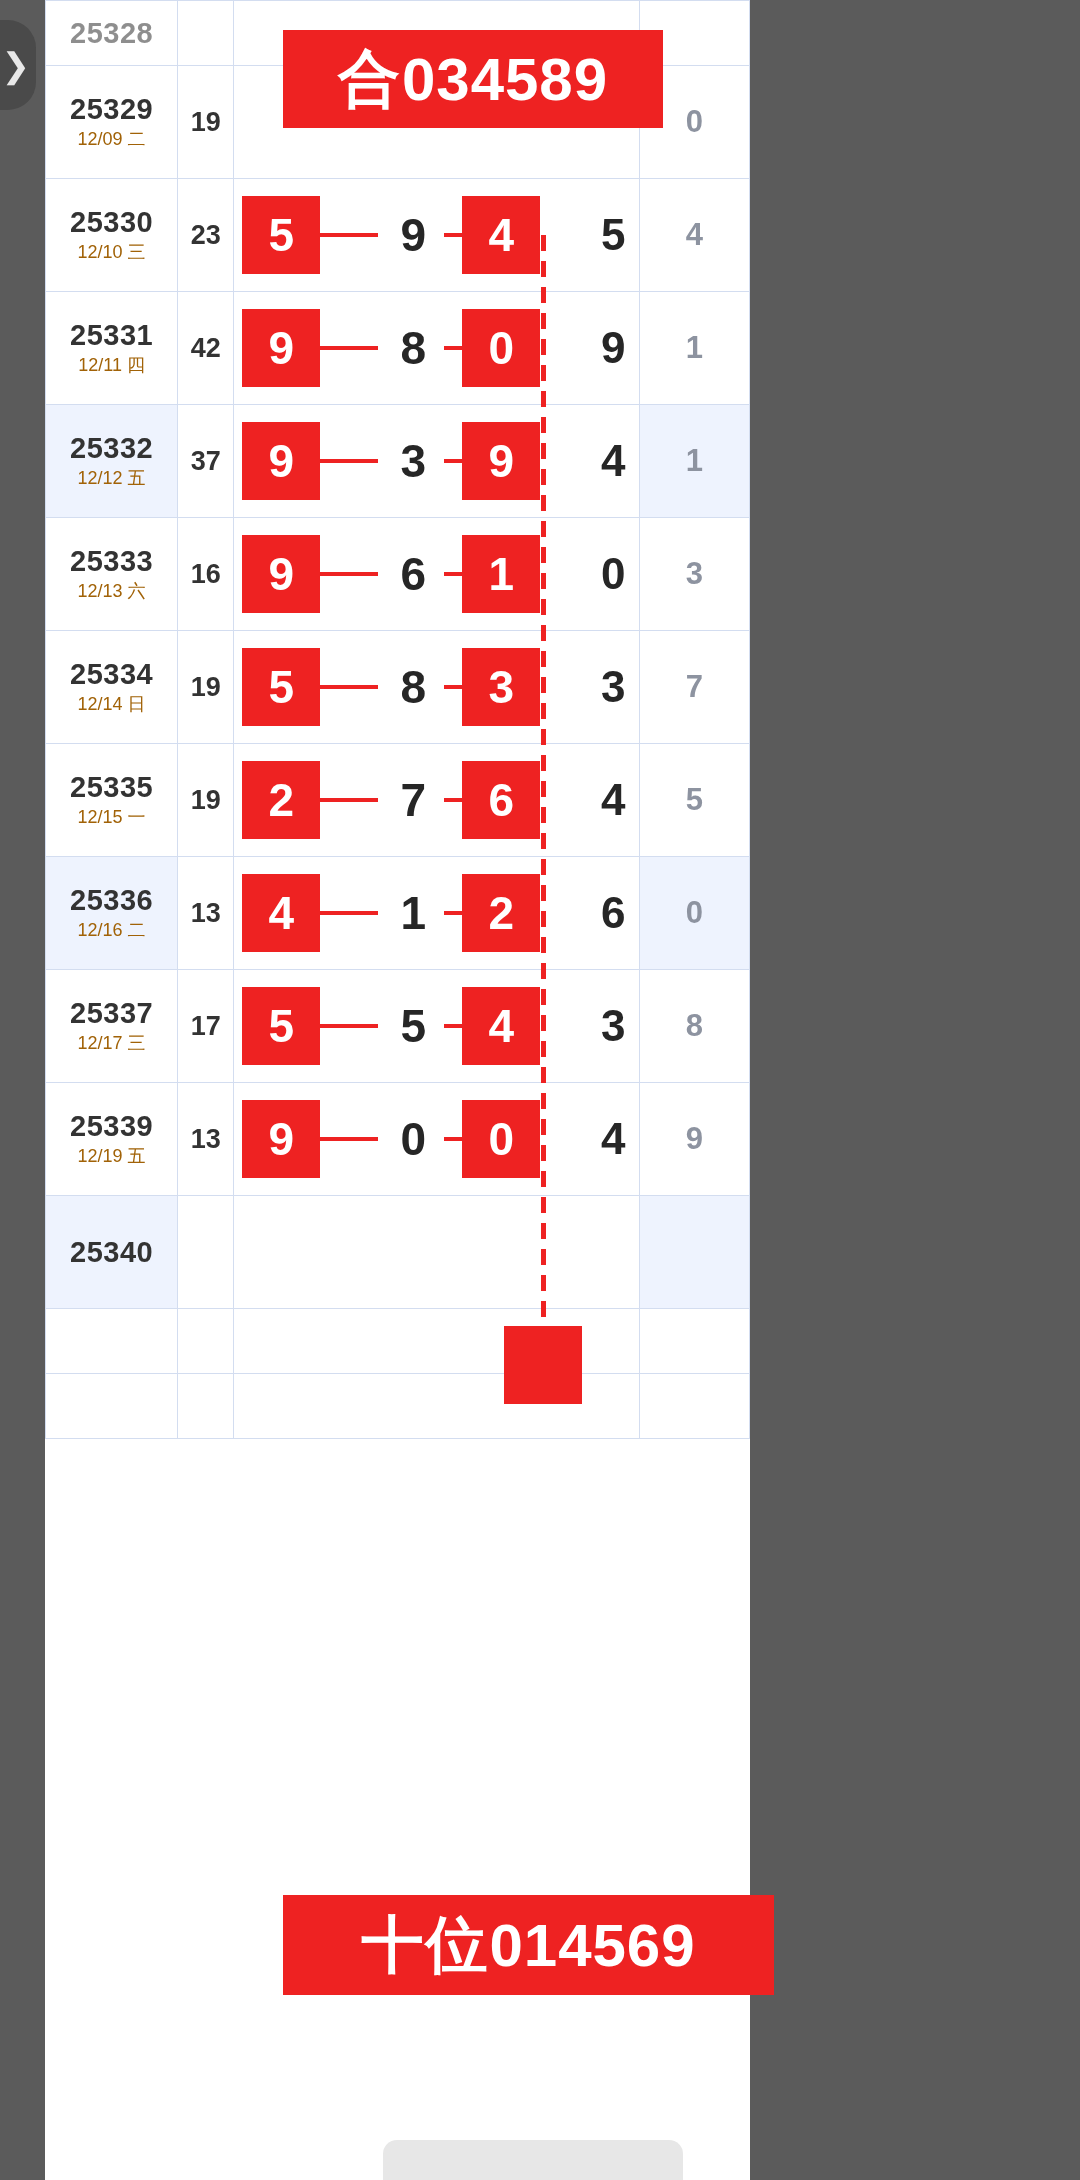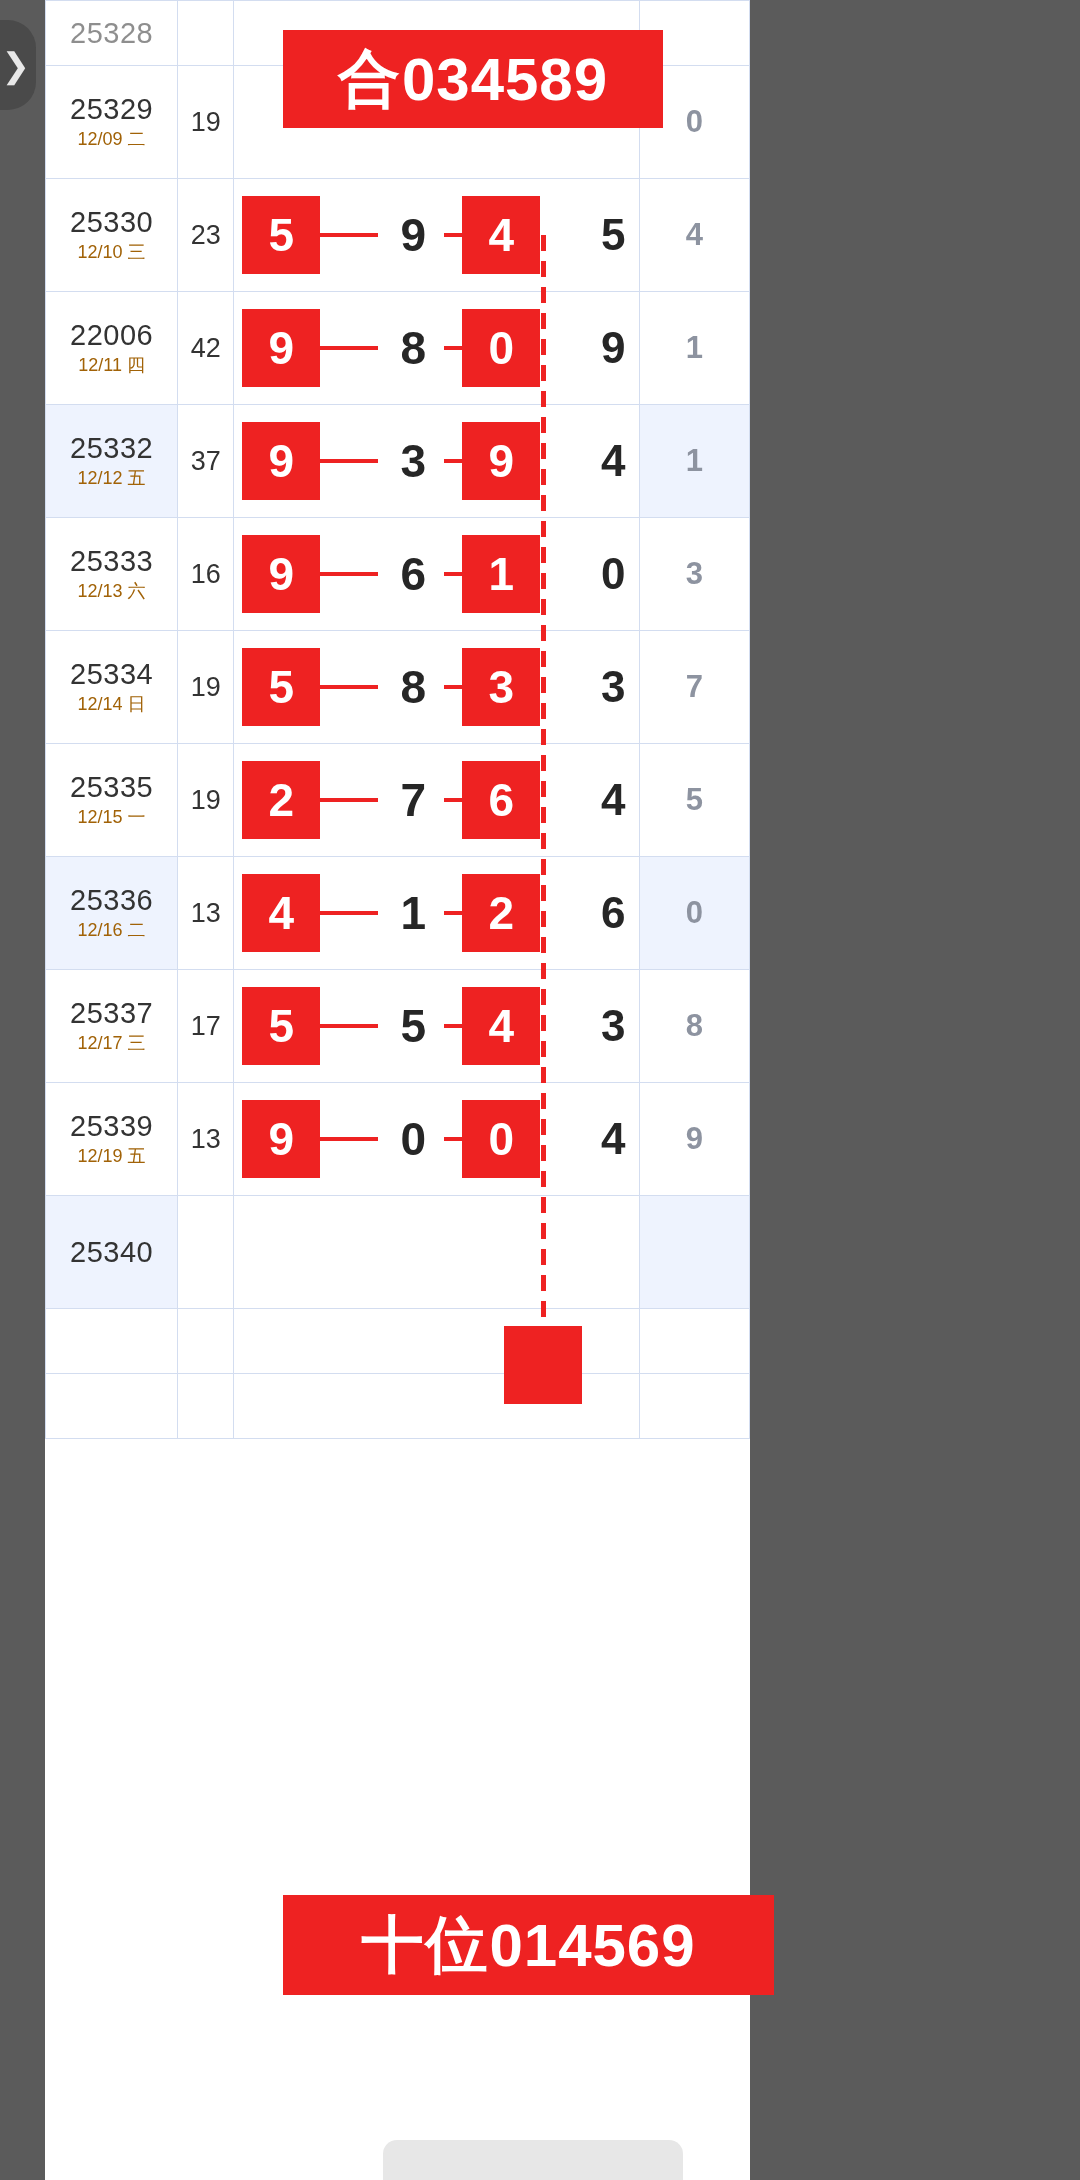--- a/index.html
+++ b/index.html
@@ -88,7 +88,7 @@
   }
   td.issue .no {
     font-size: 29px;
-    font-weight: normal;
+    font-weight: bold;
     letter-spacing: 0.5px;
     line-height: 34px;
     color: #333333;

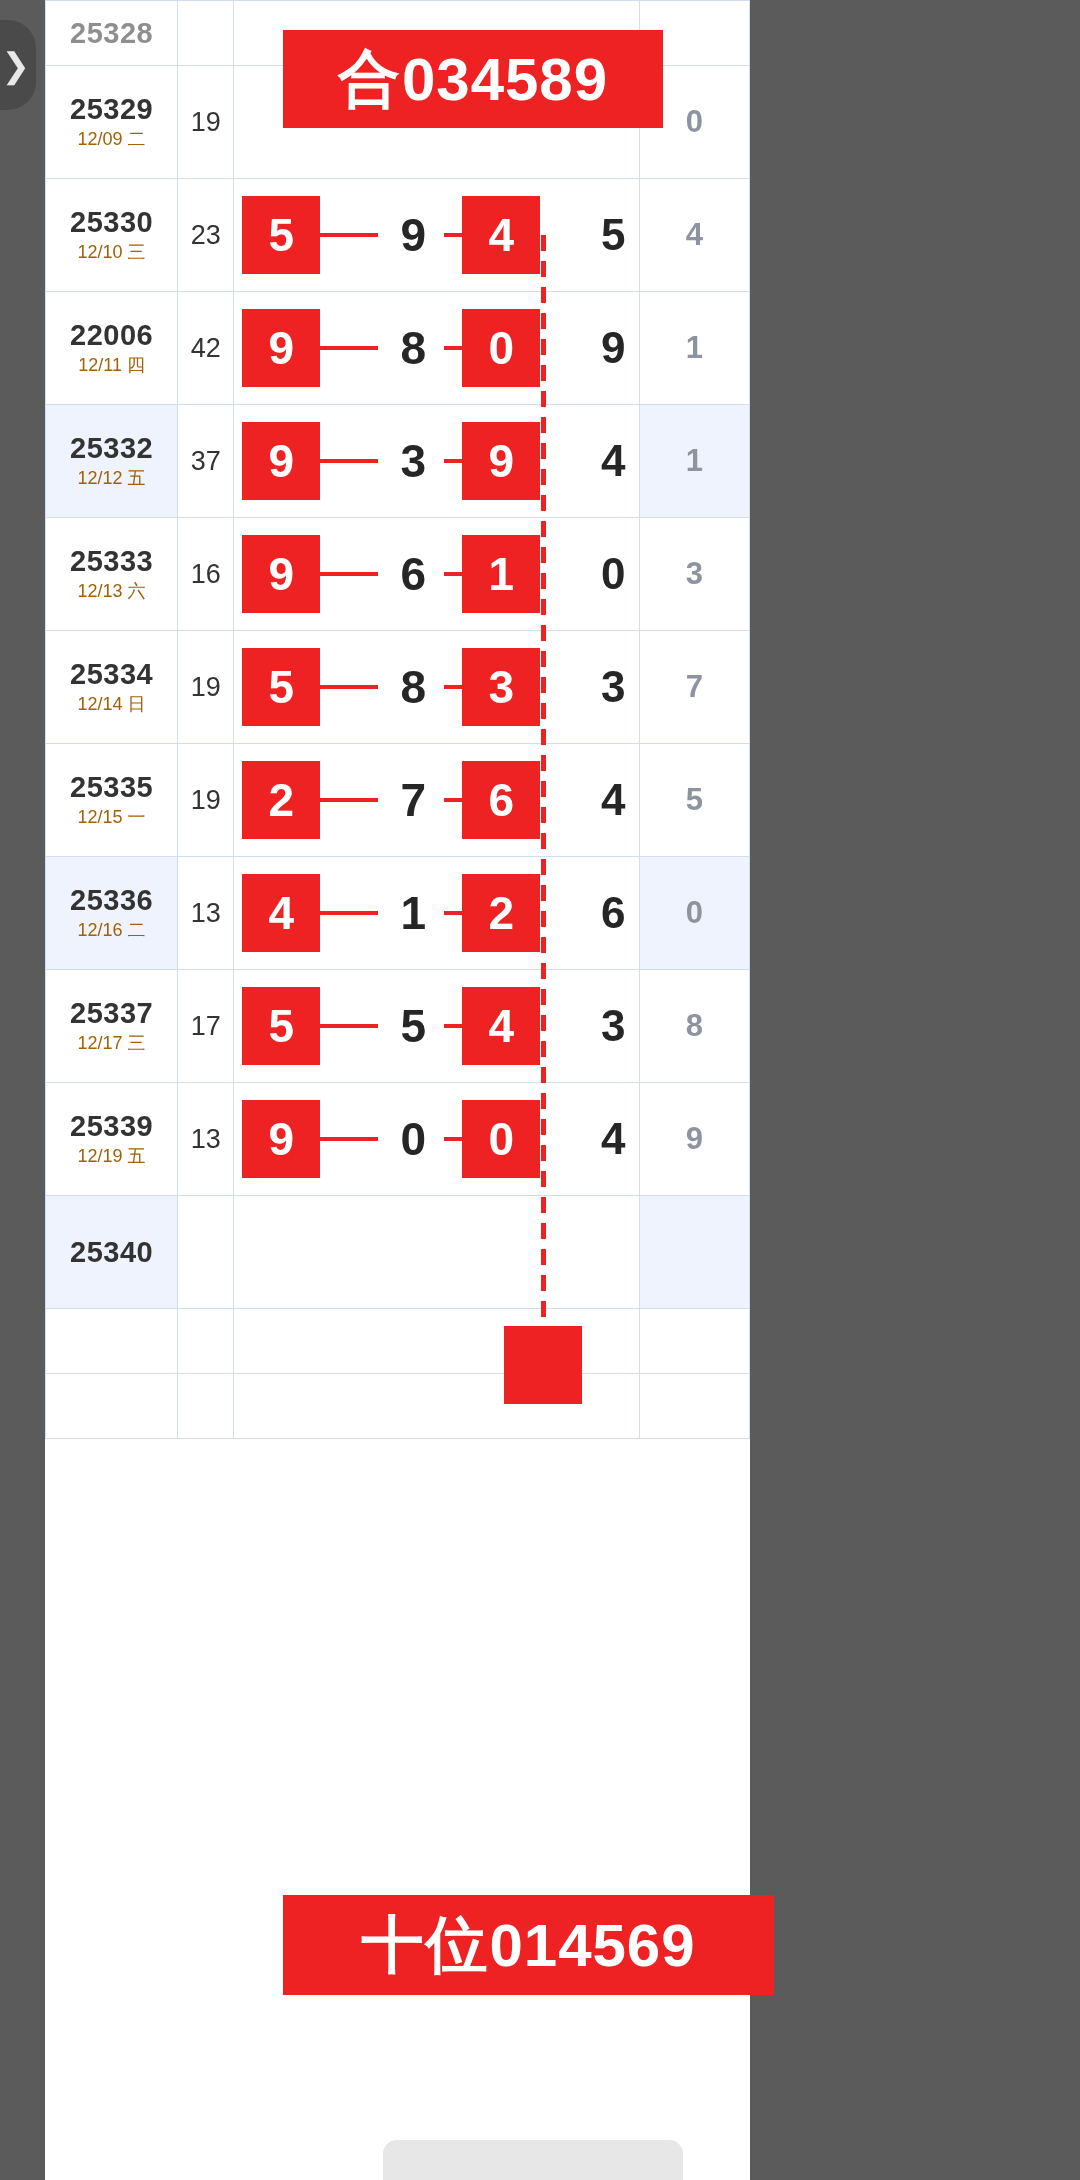--- a/index.html
+++ b/index.html
@@ -102,7 +102,7 @@
     background: #e6edfb;
     color: #333333;
     font-size: 27px;
-    font-weight: normal;
+    font-weight: bold;
   }
   td.tail {
     background: #f3f7ff;

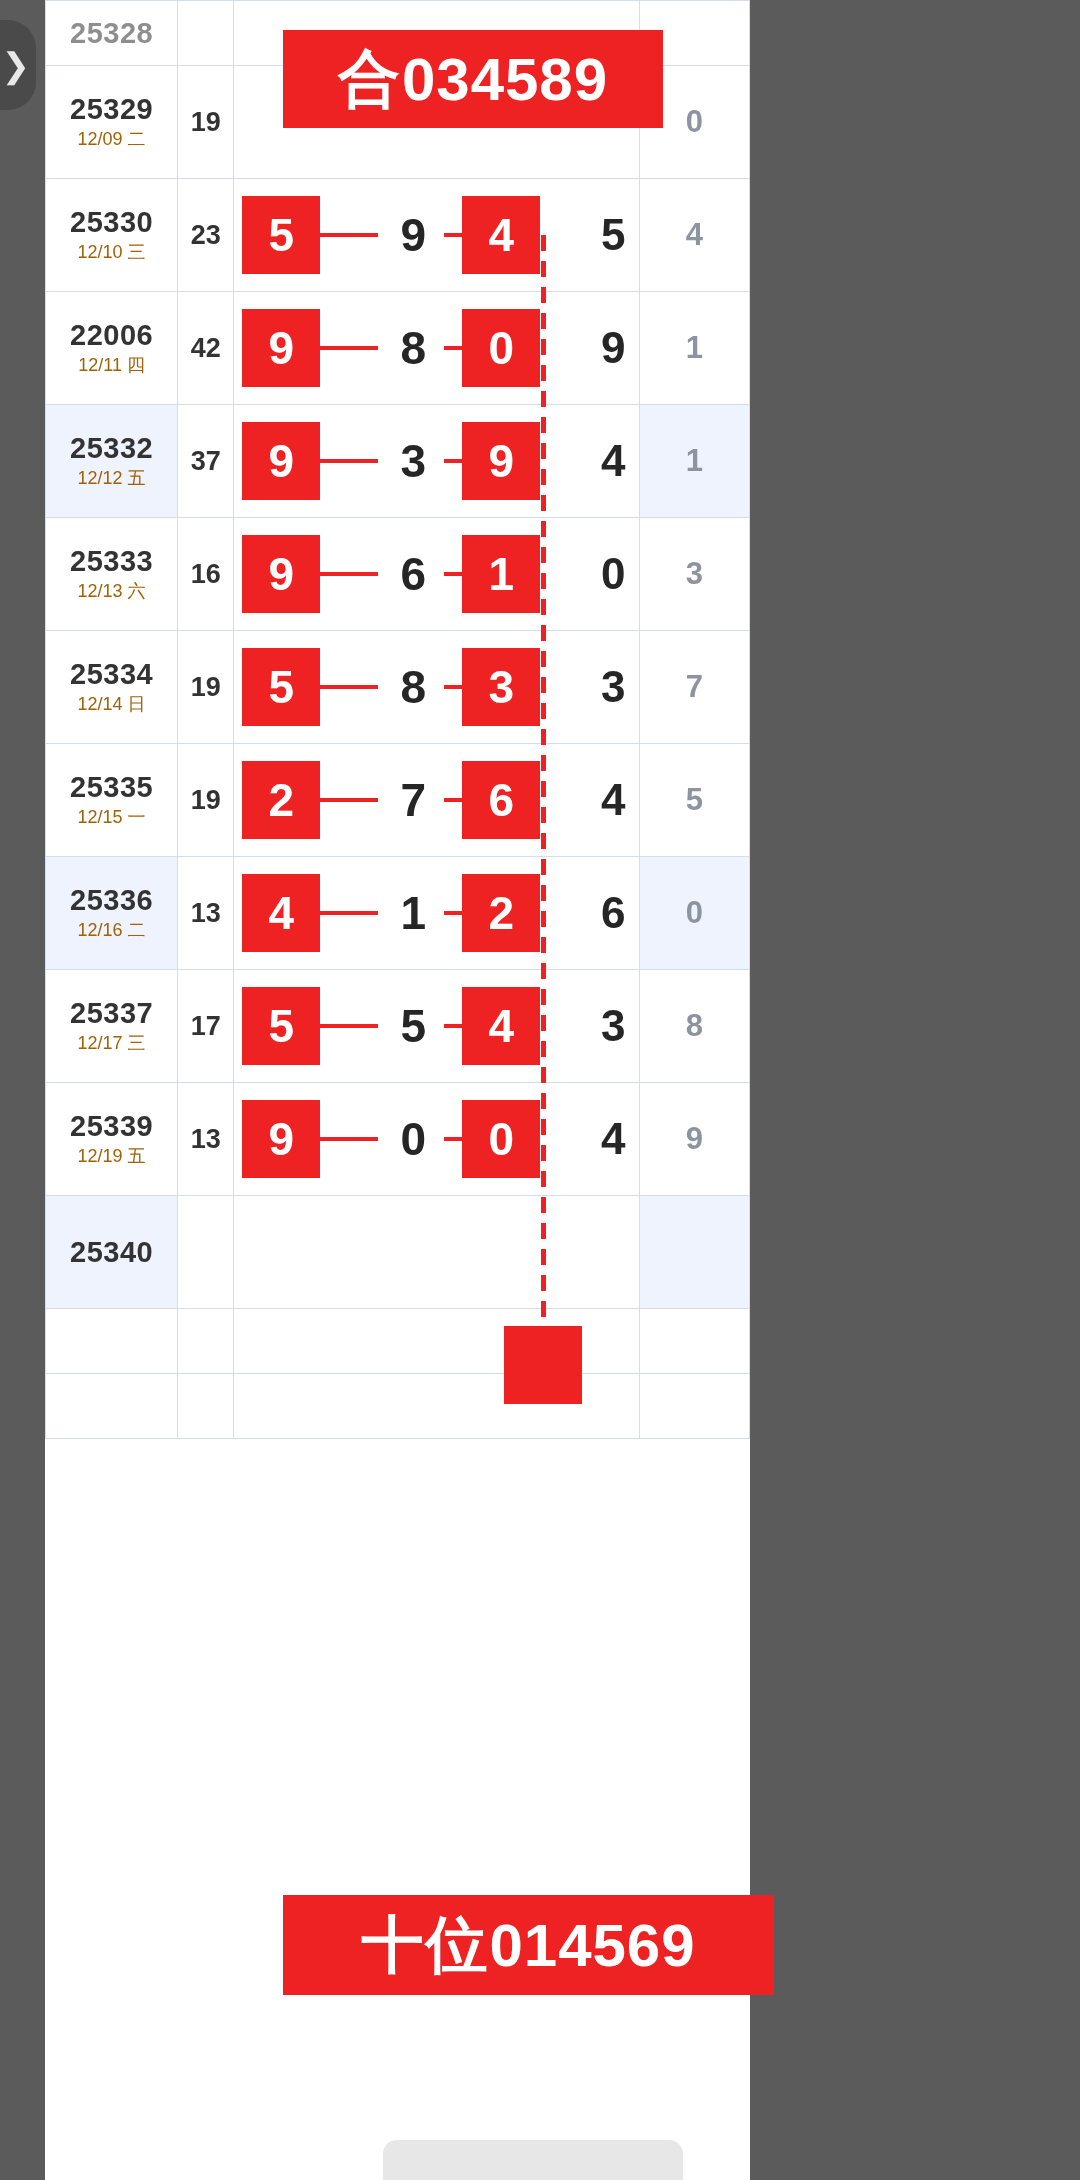--- a/index.html
+++ b/index.html
@@ -268,7 +268,7 @@
           </tr>
           <tr class="rowband">
             <td class="issue">
-              <div class="no">22006</div>
+              <div class="no">25331</div>
               <div class="date">12/11 四</div>
             </td>
             <td class="sum">42</td>

